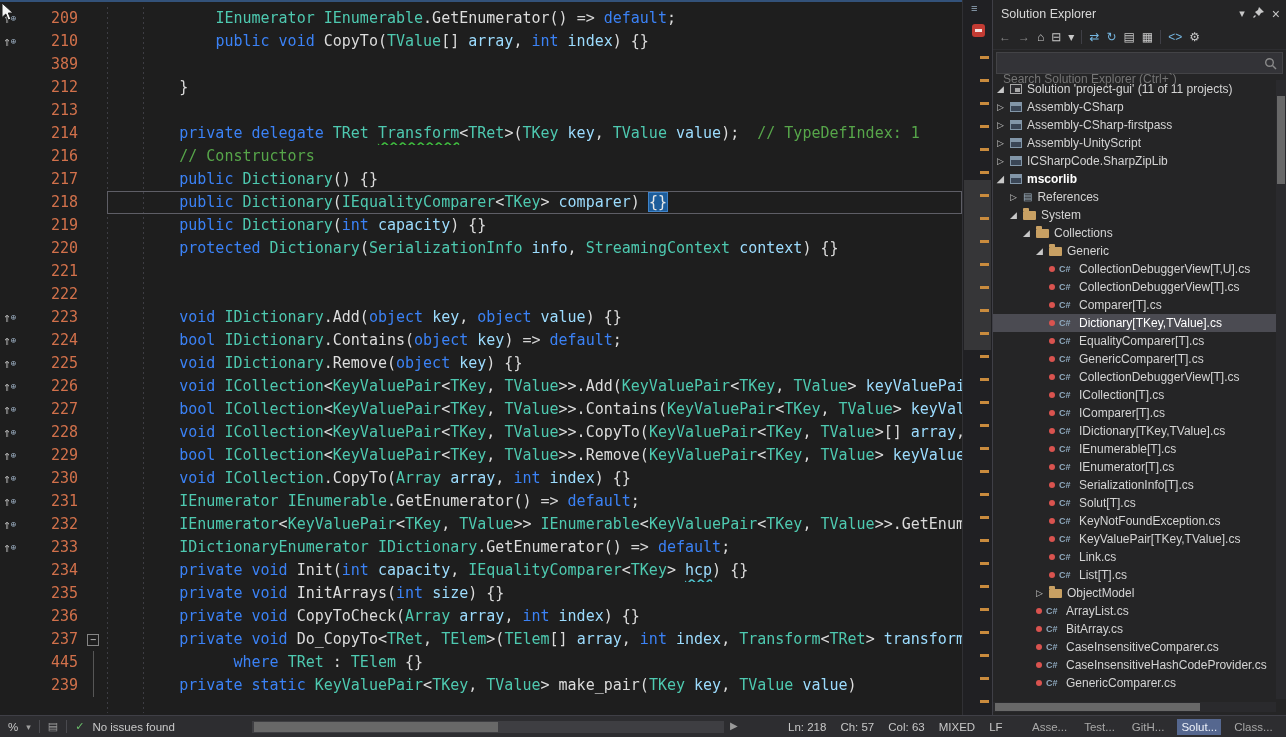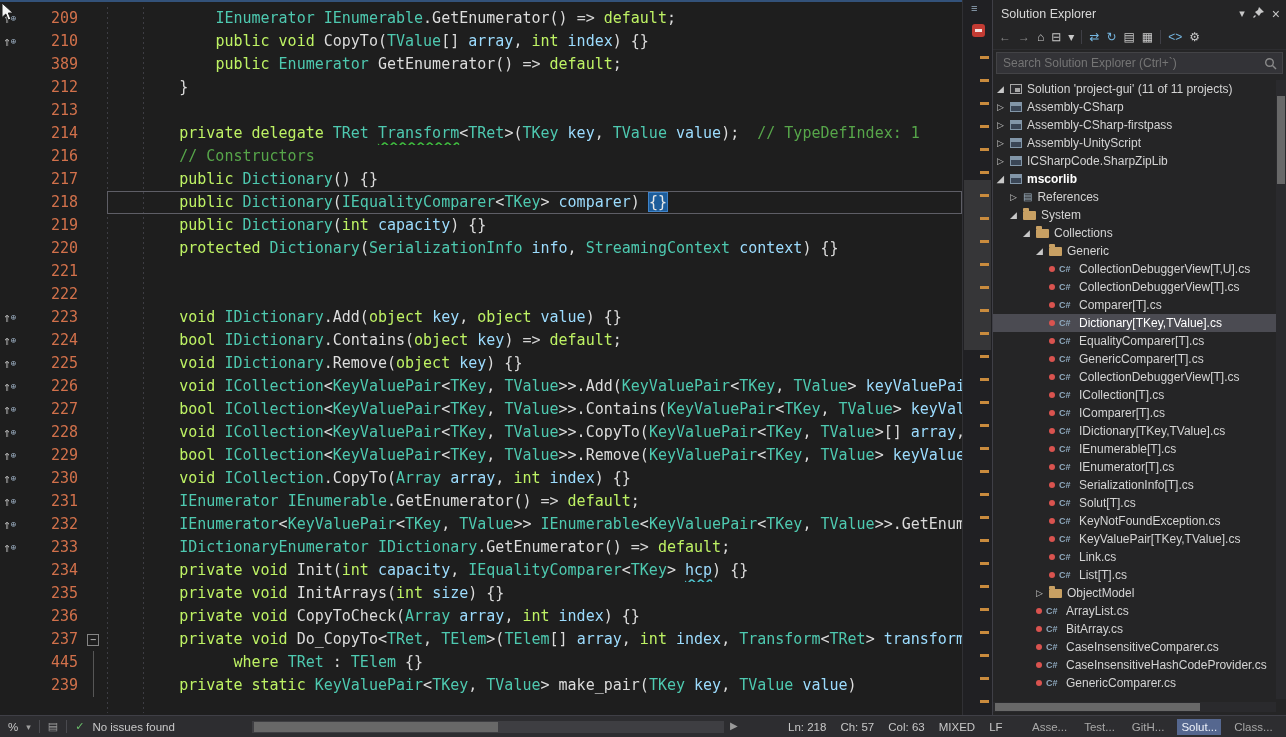--- a/index.html
+++ b/index.html
@@ -26,7 +26,7 @@
   .oline::before{content:"";position:absolute;left:11px;top:0;bottom:0;border-left:1px solid#565656;}
   .code{flex:1;overflow:hidden;color:#dcdcdc;}
   .row.current .code{box-shadow:inset 0 0 0 1px #5e5e66;}
-  .k{color:#bef264;} .t{color:#4ec9b0;} .p{color:#9cdcfe;} .c{color:#57a64a;}
+  .k{color:#3b82f6;} .t{color:#4ec9b0;} .p{color:#9cdcfe;} .c{color:#57a64a;}
   .n{color:#dcdcdc;} .o{color:#d4d4d4;}
   .hi{background:#1d5d9b;box-shadow:0 0 0 1px #3f83c9;color:#e8e8e8;}
   .sqg{text-decoration-line:underline;text-decoration-style:wavy;text-decoration-color:#3fbf3f;text-underline-offset:3px;}

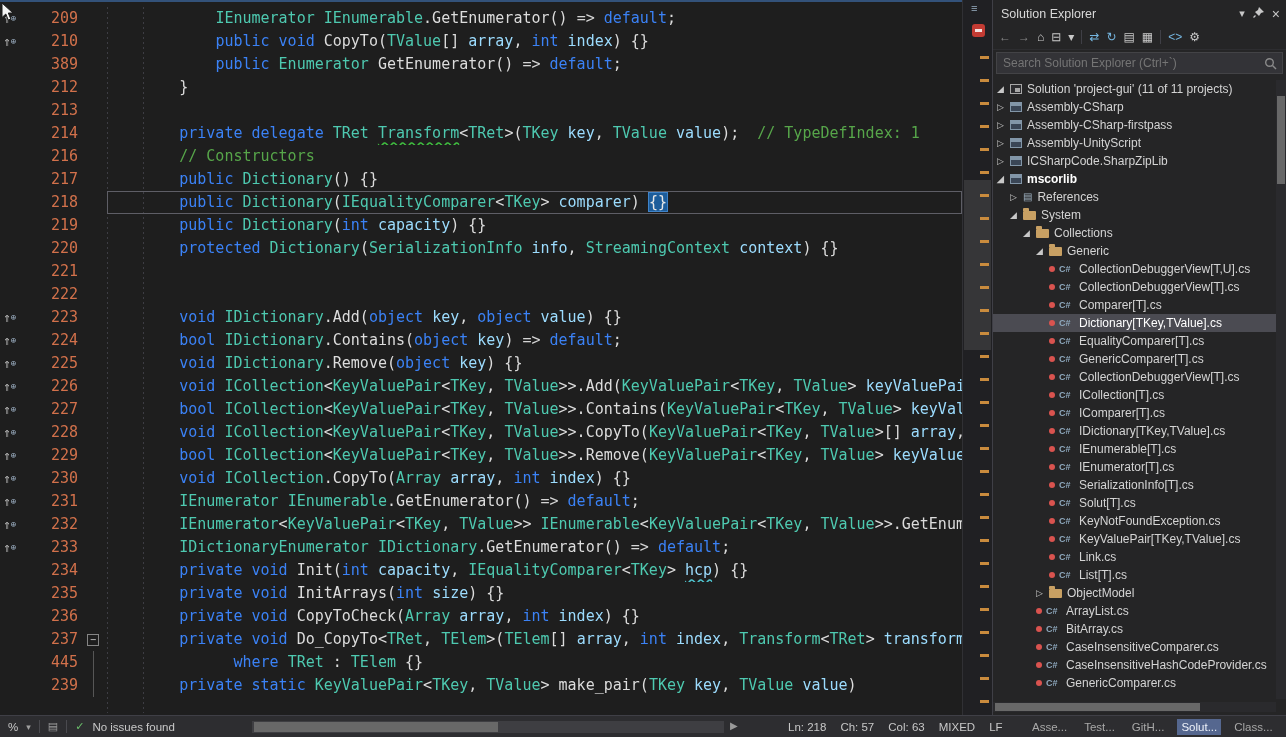--- a/index.html
+++ b/index.html
@@ -108,7 +108,7 @@
       <div class="lines">
           <div class="row"><div class="glyph"><span class="gl">⇑<span class="gl2">⊕</span></span></div><div class="lnum">209</div><div class="outline"></div><div class="code"><span class="n">            </span><span class="t">IEnumerator</span><span class="n"> </span><span class="t">IEnumerable</span><span class="n">.GetEnumerator() </span><span class="o">=&gt; </span><span class="k">default</span><span class="n">;</span></div></div>
           <div class="row"><div class="glyph"><span class="gl">⇑<span class="gl2">⊕</span></span></div><div class="lnum">210</div><div class="outline"></div><div class="code"><span class="n">            </span><span class="k">public</span><span class="n"> </span><span class="k">void</span><span class="n"> CopyTo(</span><span class="t">TValue</span><span class="n">[] </span><span class="p">array</span><span class="n">, </span><span class="k">int</span><span class="n"> </span><span class="p">index</span><span class="n">) {}</span></div></div>
-          <div class="row"><div class="glyph"></div><div class="lnum">389</div><div class="outline"></div><div class="code"><span class="n">            </span><span class="k">public</span><span class="n"> </span><span class="t">Enumerator</span><span class="n"> GetEnumerator() </span><span class="o">=&gt; </span><span class="k">default</span><span class="n">;</span></div></div>
+          <div class="row"><div class="glyph"></div><div class="lnum">389</div><div class="outline"></div></div>
           <div class="row"><div class="glyph"></div><div class="lnum">212</div><div class="outline"></div><div class="code"><span class="n">        }</span></div></div>
           <div class="row"><div class="glyph"></div><div class="lnum">213</div><div class="outline"></div><div class="code"></div></div>
           <div class="row"><div class="glyph"></div><div class="lnum">214</div><div class="outline"></div><div class="code"><span class="n">        </span><span class="k">private</span><span class="n"> </span><span class="k">delegate</span><span class="n"> </span><span class="t">TRet</span><span class="n"> </span><span class="t sqg">Transform</span><span class="n">&lt;</span><span class="t">TRet</span><span class="n">&gt;(</span><span class="t">TKey</span><span class="n"> </span><span class="p">key</span><span class="n">, </span><span class="t">TValue</span><span class="n"> </span><span class="p">value</span><span class="n">);  </span><span class="c">// TypeDefIndex: 1</span></div></div>

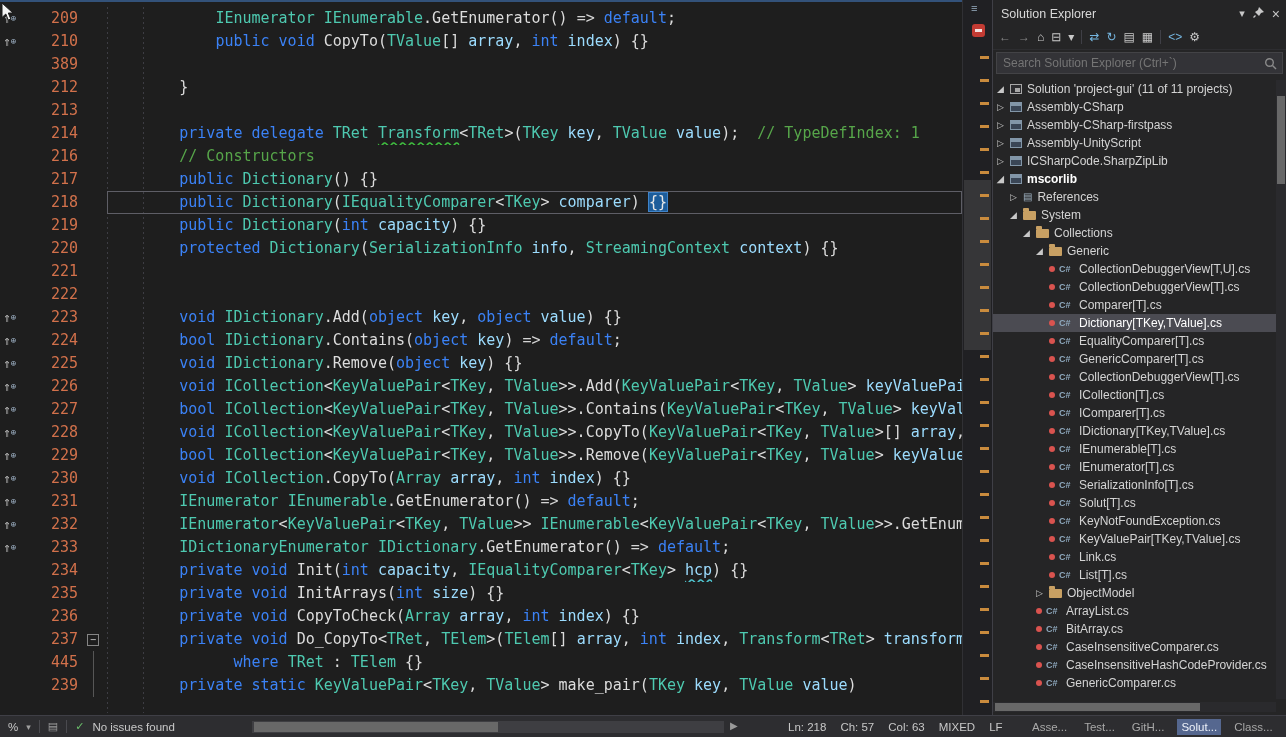--- a/index.html
+++ b/index.html
@@ -55,7 +55,7 @@
   .tsep{width:1px;height:14px;background:#3f3f46;}
   .se-search{height:27px;padding:2px 3px;}
   .se-search .swrap{position:relative;height:22px;background:#333337;border:1px solid #434346;}
-  .se-search input{position:absolute;left:0;top:0;width:100%;height:100%;background:transparent;border:none;outline:none;
+  .se-search input{position:absolute;left:0;top:16px;width:100%;height:100%;background:transparent;border:none;outline:none;
                    color:#9a9a9a;font-size:12px;padding:0 24px 0 6px;font-family:"Liberation Sans",sans-serif;}
   .se-search svg{position:absolute;right:5px;top:4px;}
   .tree{margin-top:3px;}

